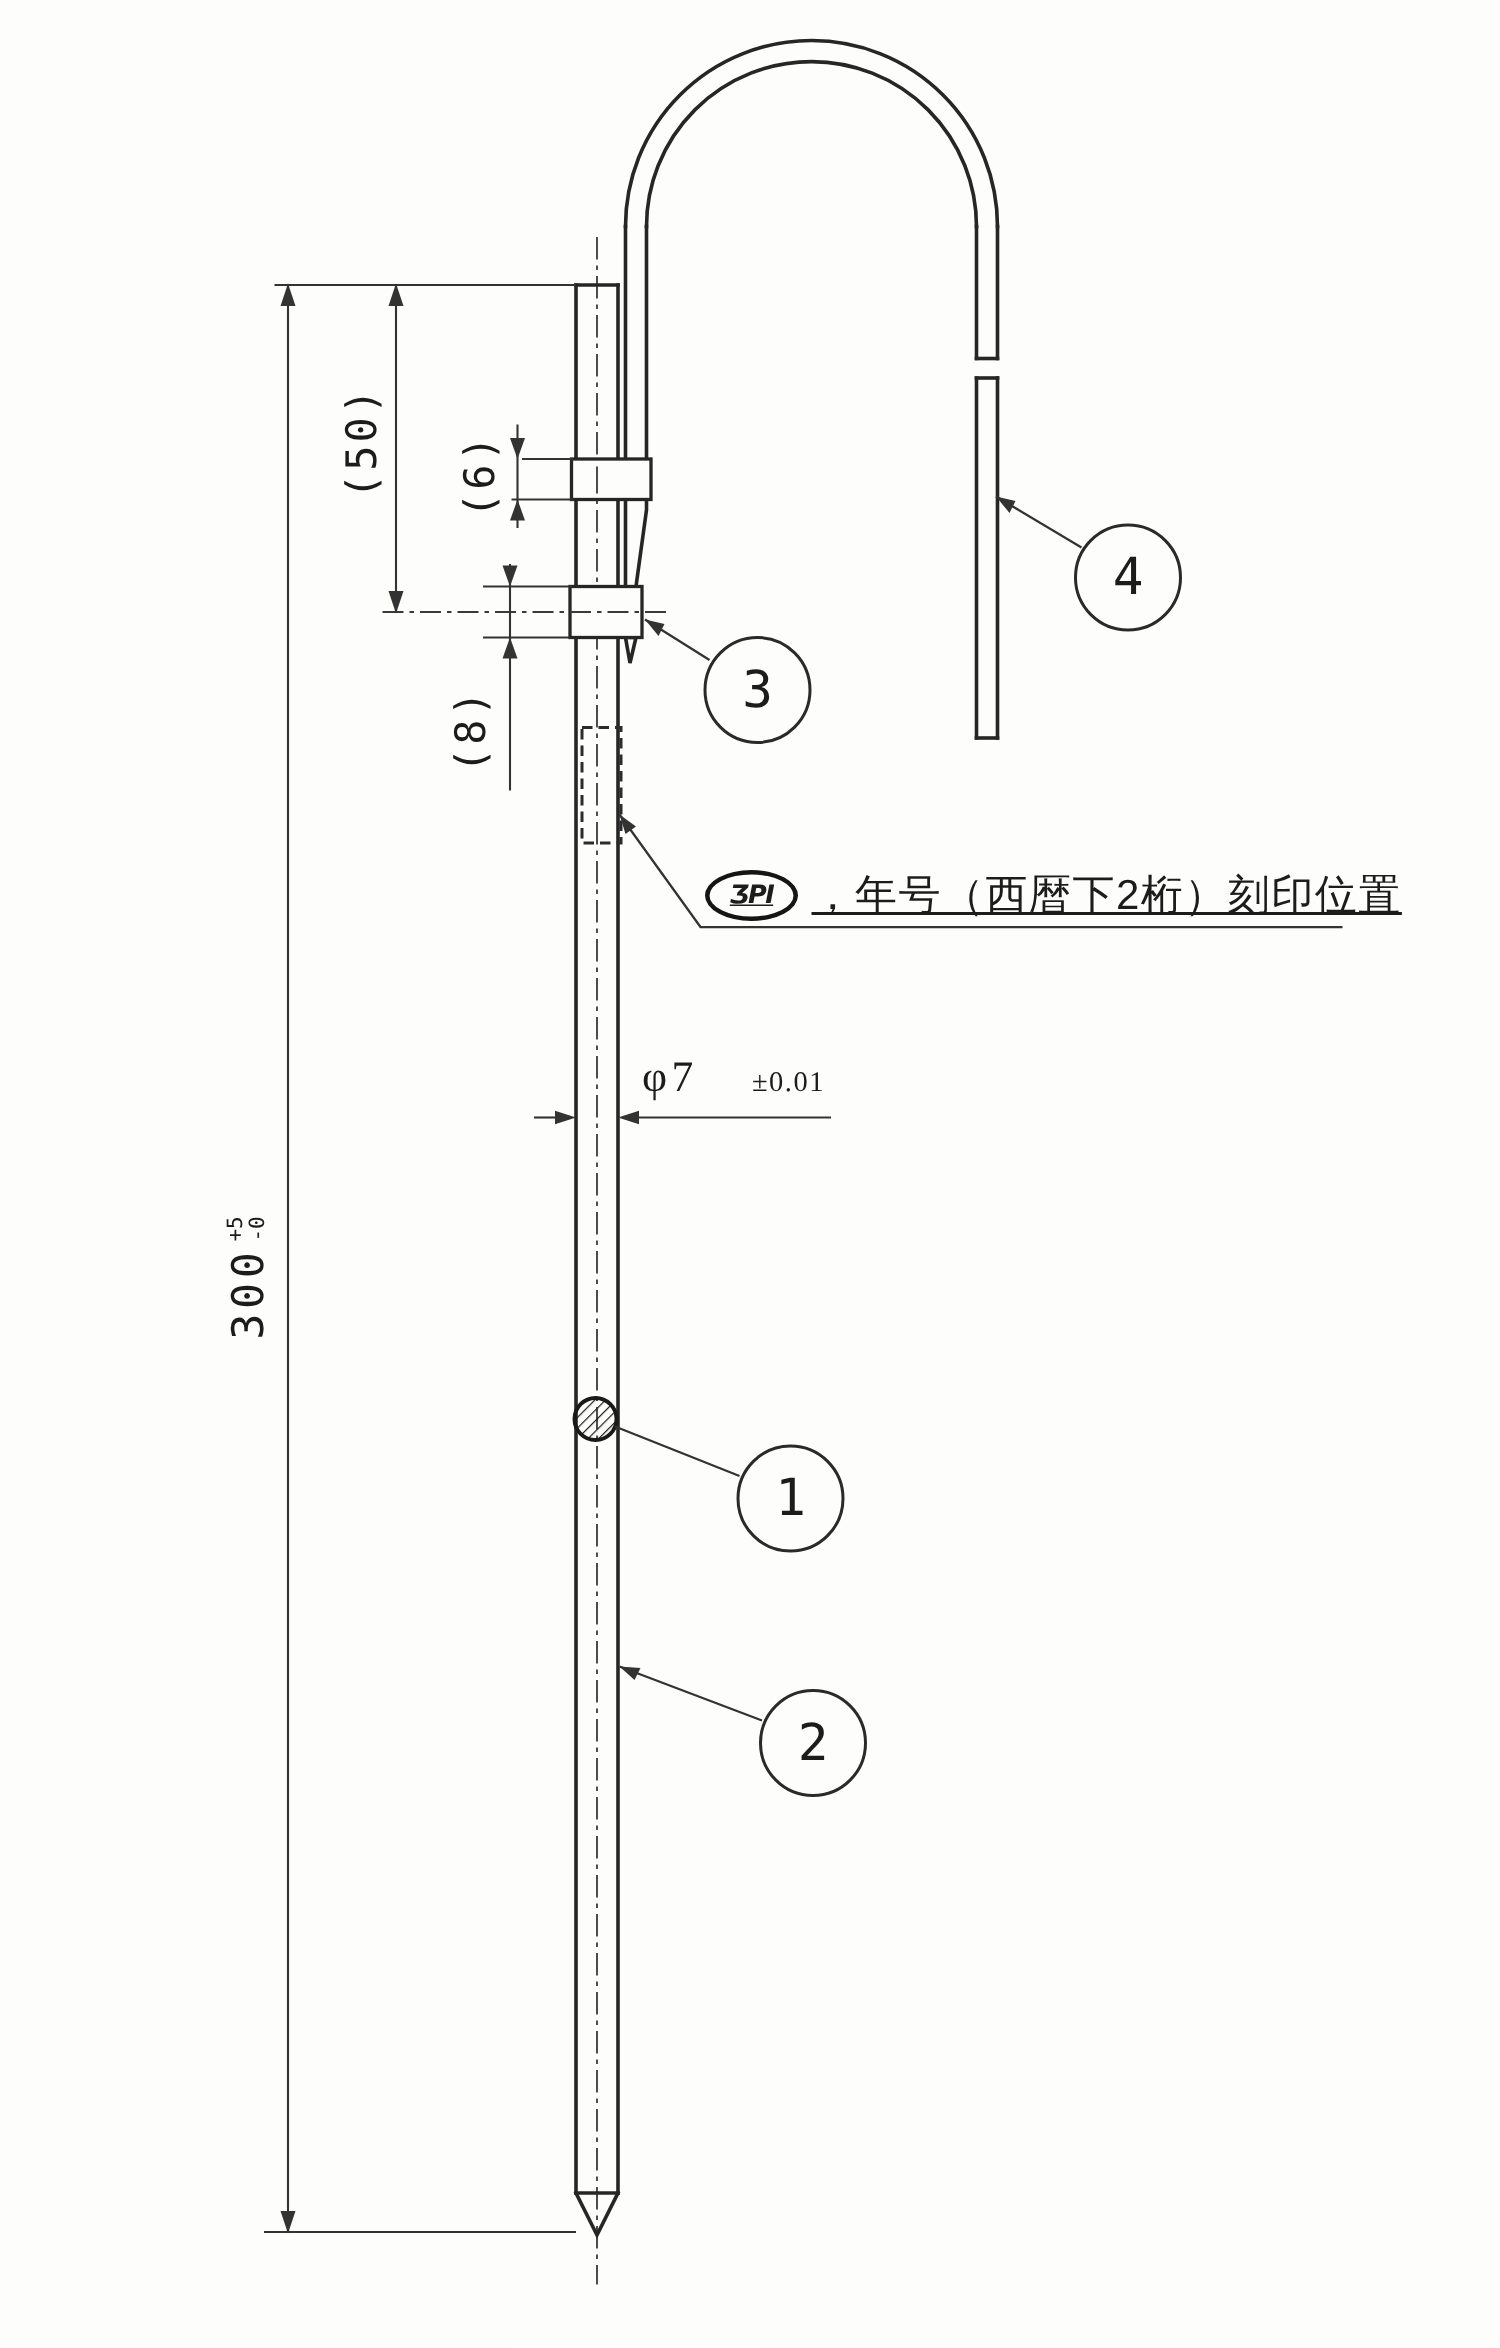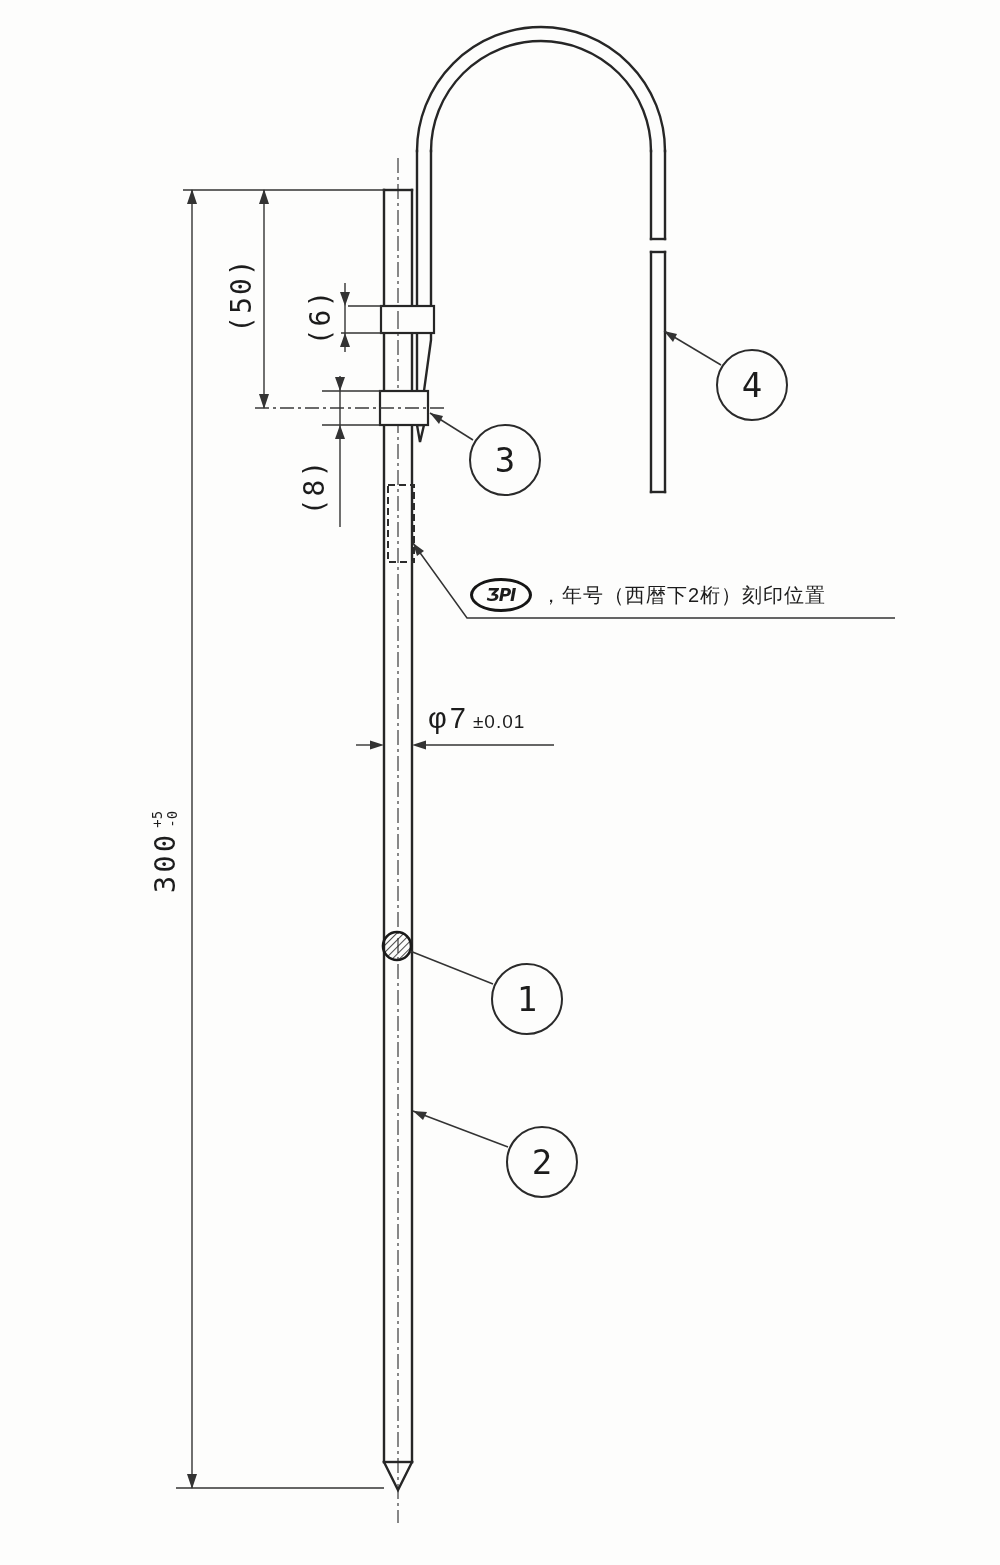--- a/index.html
+++ b/index.html
@@ -21,7 +21,7 @@
   .balloon{position:absolute;width:68px;height:68px;border:2.5px solid #2a2a2a;border-radius:50%;
     background:#fdfdfc;display:flex;align-items:center;justify-content:center;
     font-size:34px;font-family:"DejaVu Sans Mono","Liberation Mono",monospace;}
-  .note{position:absolute;display:flex;align-items:center;gap:9px;}
+  .note{position:absolute;display:flex;align-items:center;gap:9px;text-decoration:underline;}
   .logo{display:inline-flex;align-items:center;justify-content:center;
     width:56px;height:28px;border:3px solid #151515;border-radius:50%;
     font-weight:bold;font-style:italic;font-size:17px;letter-spacing:-1px;

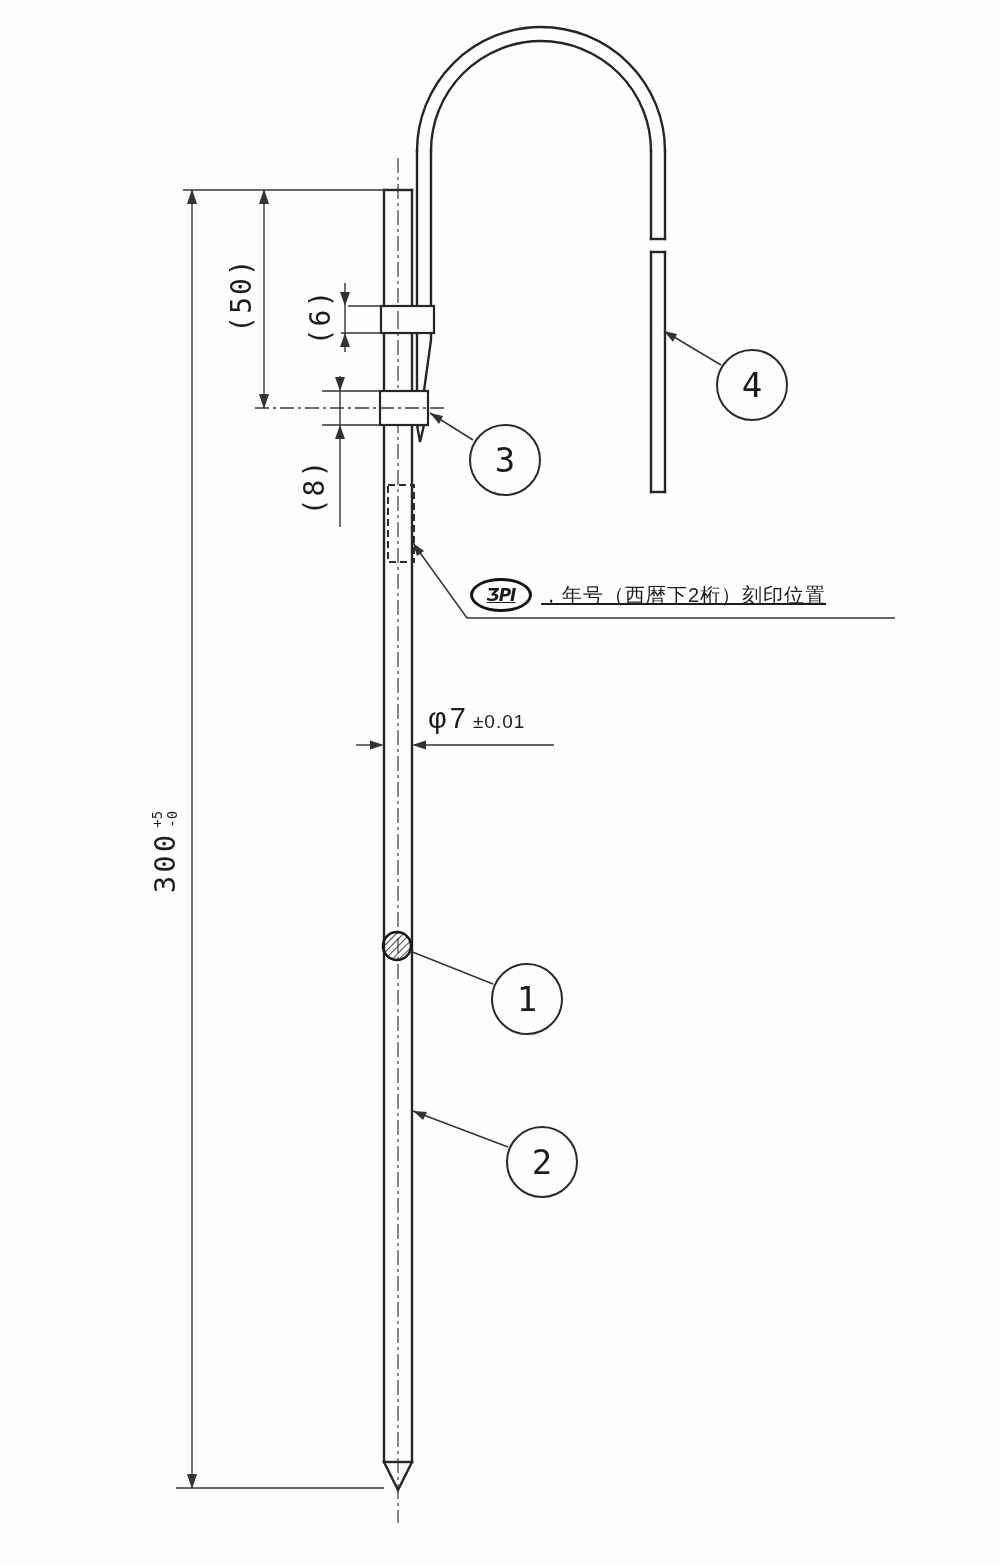--- a/index.html
+++ b/index.html
@@ -26,7 +26,7 @@
     width:56px;height:28px;border:3px solid #151515;border-radius:50%;
     font-weight:bold;font-style:italic;font-size:17px;letter-spacing:-1px;
     font-family:"DejaVu Sans",sans-serif;}
-  .ntext{font-size:20px;letter-spacing:1px;font-weight:500;}
+  .ntext{font-size:28px;letter-spacing:1px;font-weight:500;}
 </style>
 </head>
 <body>

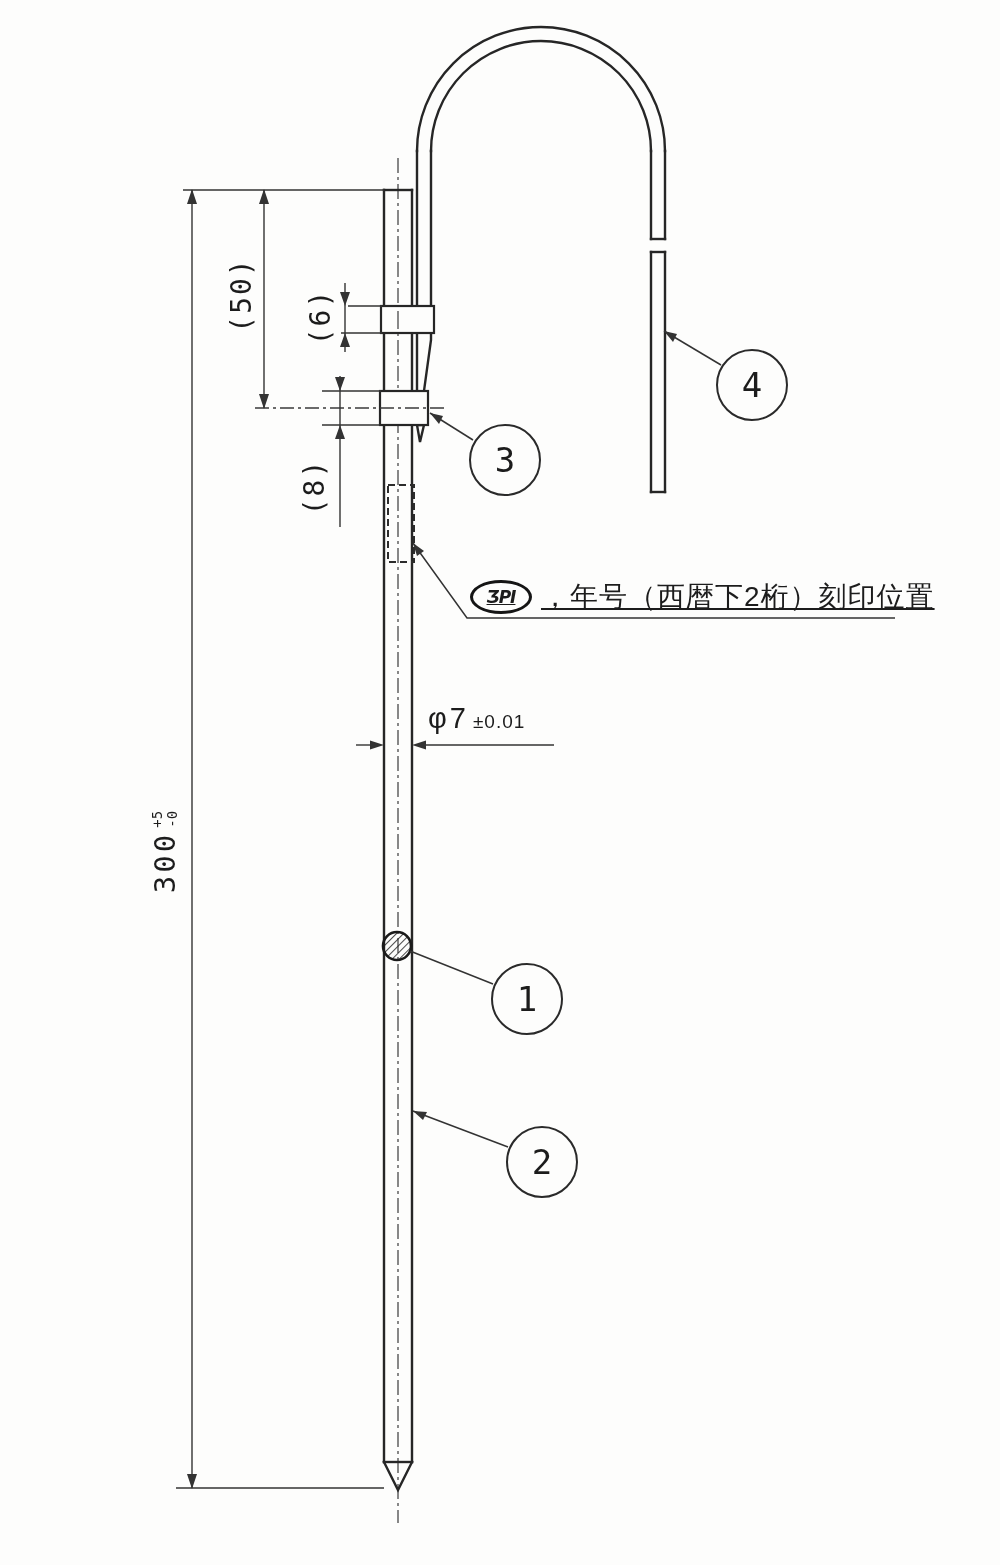--- a/index.html
+++ b/index.html
@@ -15,7 +15,7 @@
     font-family:"DejaVu Sans Mono","Liberation Mono",monospace;}
   .tolstack{display:inline-flex;flex-direction:column;font-size:14px;line-height:1.1;
     letter-spacing:0;margin-left:4px;}
-  .dia{display:flex;align-items:baseline;font-family:Liberation Sans, sans-serif;}
+  .dia{display:flex;align-items:baseline;font-family:Liberation Serif, serif;gap:32px;}
   .dia .dval{font-size:29px;letter-spacing:3px;}
   .dia .dtol{font-size:19px;margin-left:4px;letter-spacing:1px;}
   .balloon{position:absolute;width:68px;height:68px;border:2.5px solid #2a2a2a;border-radius:50%;

